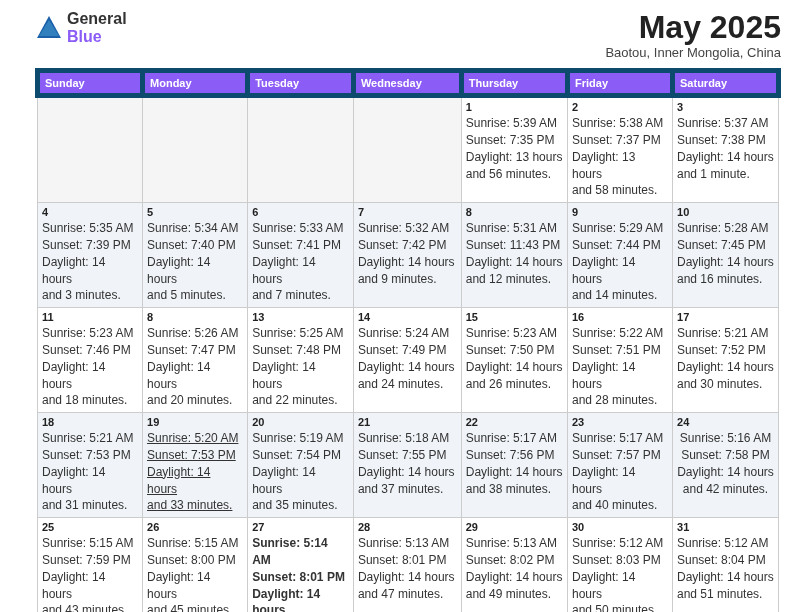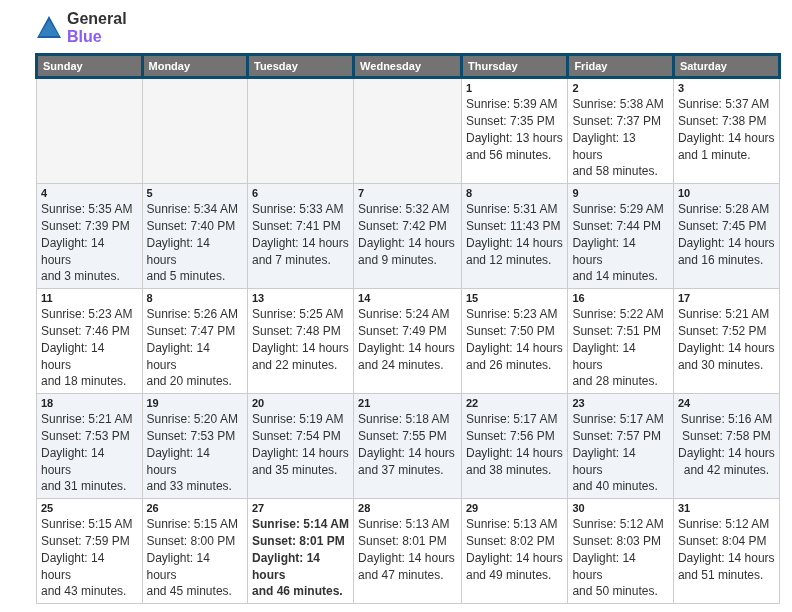--- a/index.html
+++ b/index.html
@@ -116,6 +116,10 @@
         <span class="logo-blue">Blue</span>
       </div>
     </div>
+    <div class="title-block">
+      <div class="month-title">May 2025</div>
+      <div class="subtitle">Baotou, Inner Mongolia, China</div>
+    </div>
   </div>
 
   <table class="calendar">

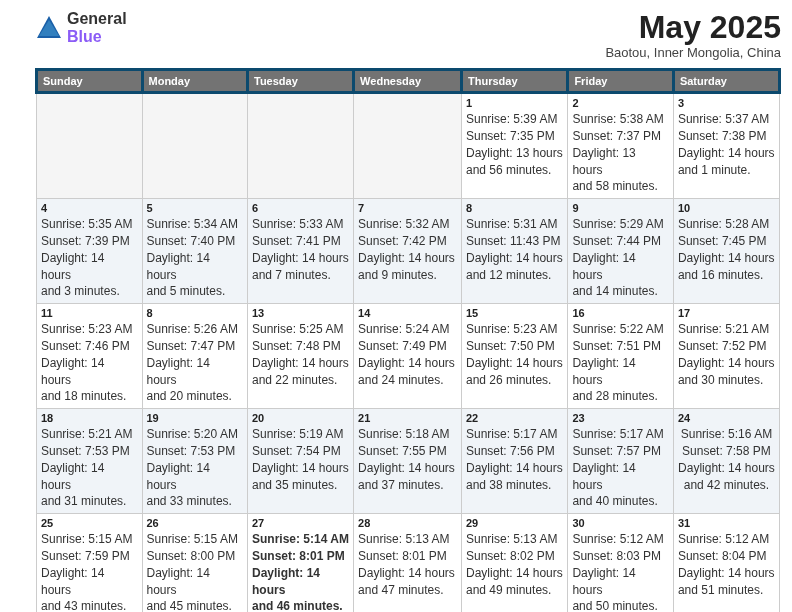--- a/index.html
+++ b/index.html
@@ -64,13 +64,13 @@
       border-collapse: collapse;
     }
     .calendar th {
-      background: #737373;
+      background: #8b5cf6;
       color: #fff;
       font-size: 11px;
       font-weight: bold;
       padding: 4px 5px;
       text-align: left;
-      border: 3px solid #0c4a6e;
+      border: 5px solid #0c4a6e;
     }
     .calendar td {
       border: 1px solid #ccc;

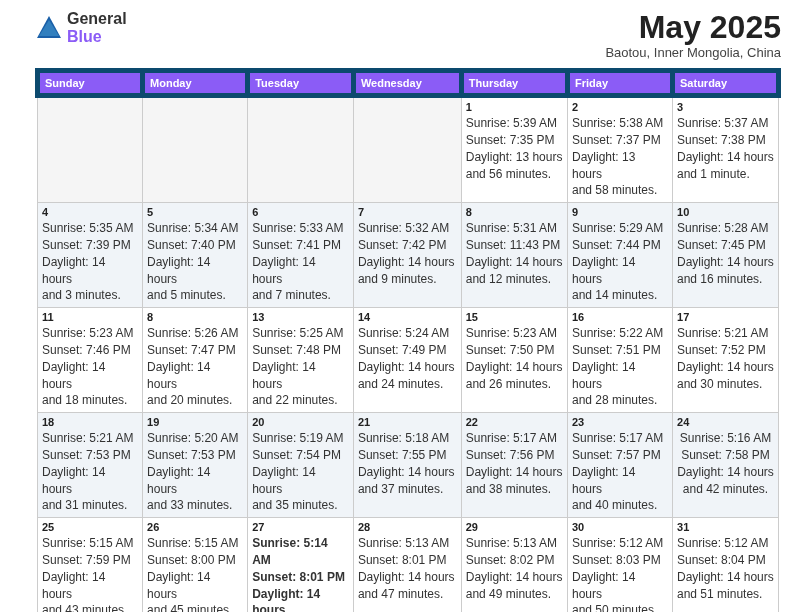--- a/index.html
+++ b/index.html
@@ -274,7 +274,7 @@
           </td>
           <td>
             <span class="day-number">19</span>
-            <div class="day-info" style="white-space: pre-line;">Sunrise: 5:20 AM
+            <div class="day-info" style="white-space: pre-line; text-decoration: underline;">Sunrise: 5:20 AM
 Sunset: 7:53 PM
 Daylight: 14 hours
 and 33 minutes.</div>

